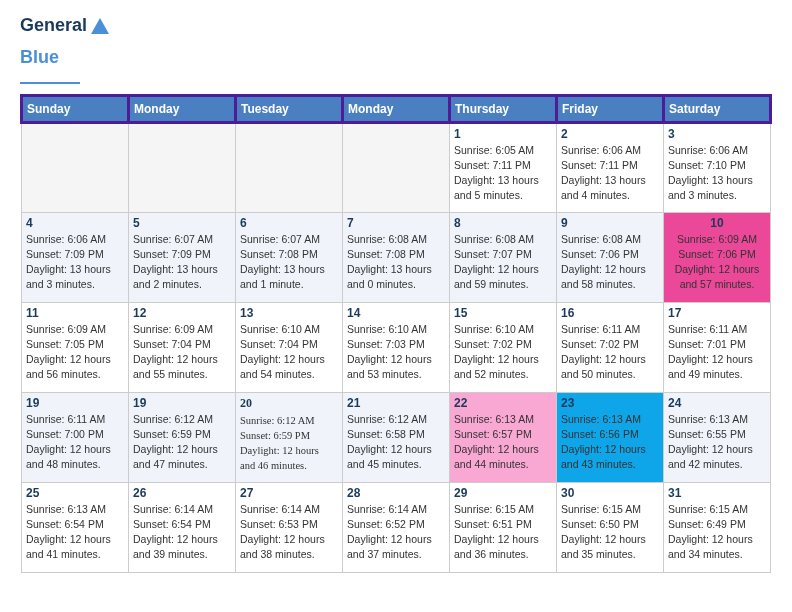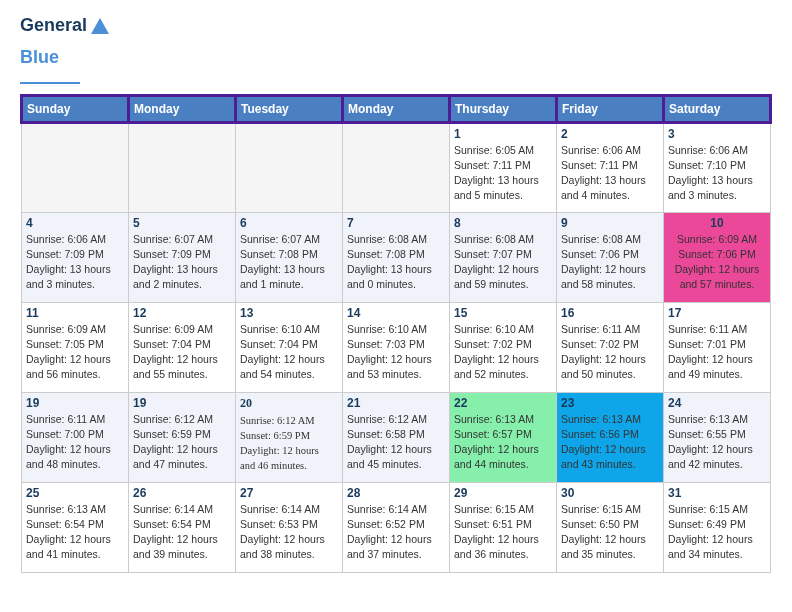--- a/index.html
+++ b/index.html
@@ -224,7 +224,7 @@
           <span class="day-num">21</span>
           <div class="day-info">Sunrise: 6:12 AM<br>Sunset: 6:58 PM<br>Daylight: 12 hours<br>and 45 minutes.</div>
         </td>
-        <td style="background: #86efac; margin-top: 8px;">
+        <td style="background: #f9a8d4; margin-top: 8px;">
           <span class="day-num">22</span>
           <div class="day-info">Sunrise: 6:13 AM<br>Sunset: 6:57 PM<br>Daylight: 12 hours<br>and 44 minutes.</div>
         </td>

